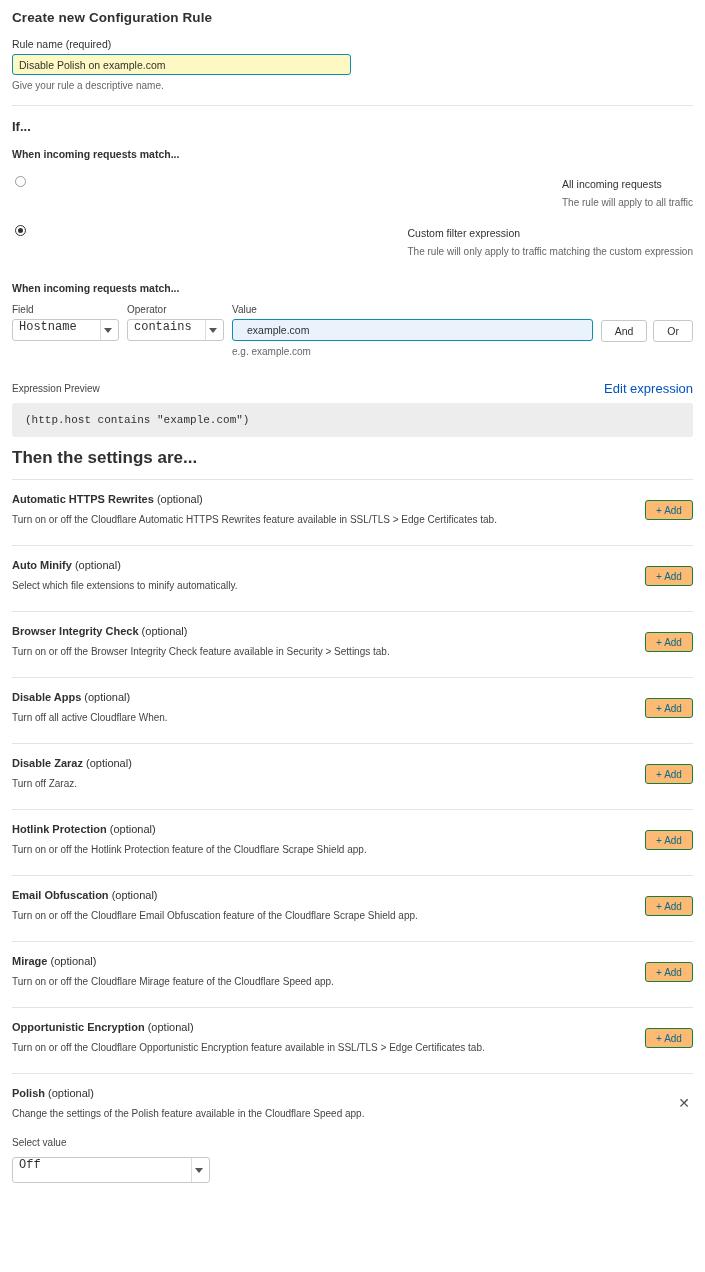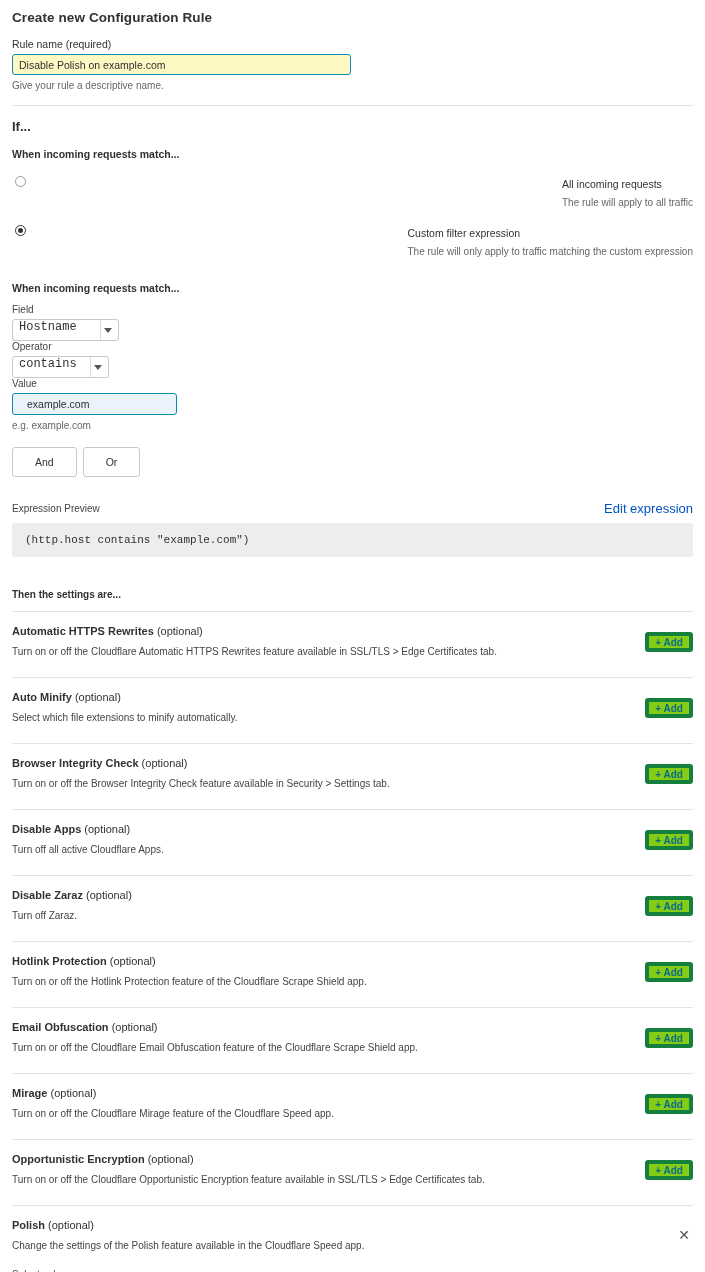--- a/index.html
+++ b/index.html
@@ -107,7 +107,6 @@
     display: flex;
     align-items: flex-start;
     margin-top: 10px;
-    flex-direction: column;
   }
   .col-label {
     font-size: 10px;

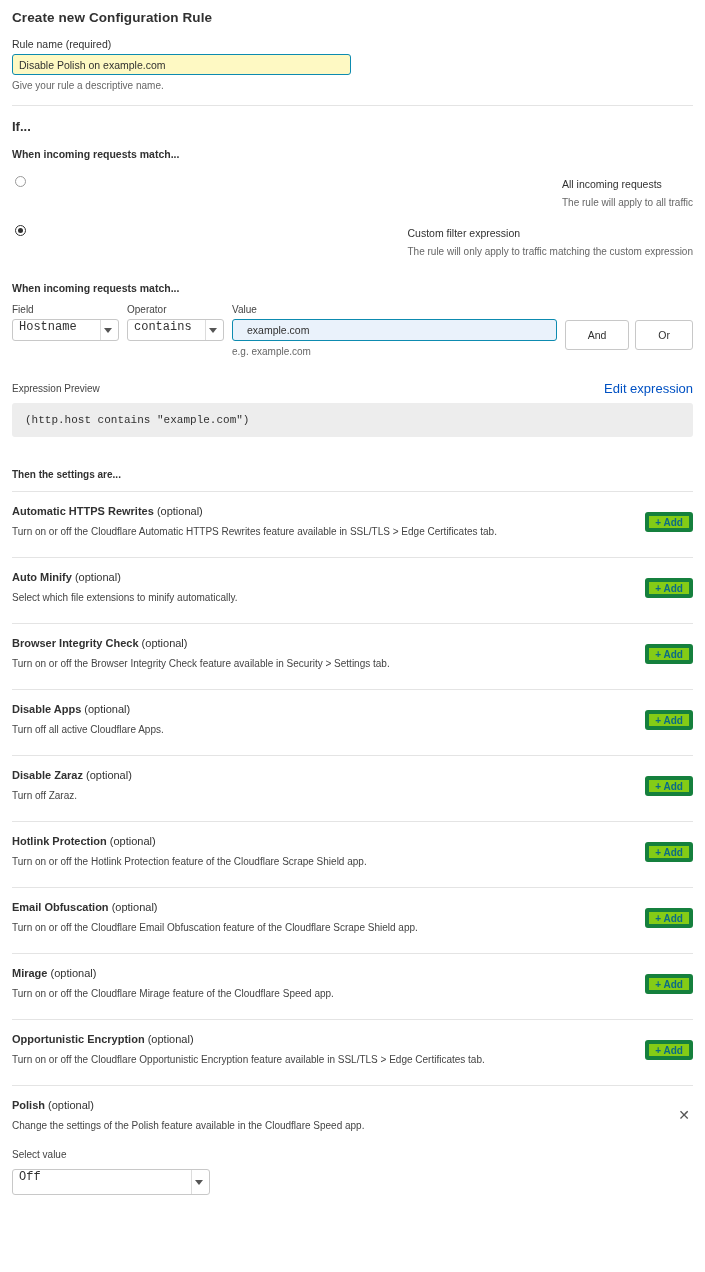--- a/index.html
+++ b/index.html
@@ -170,8 +170,8 @@
     background: #fff;
     font-size: 10.5px;
     color: #313131;
-    height: 30px;
-    padding: 0 22px;
+    height: 22px;
+    padding: 0 13px;
     font-family: "Liberation Sans", sans-serif;
     cursor: pointer;
   }

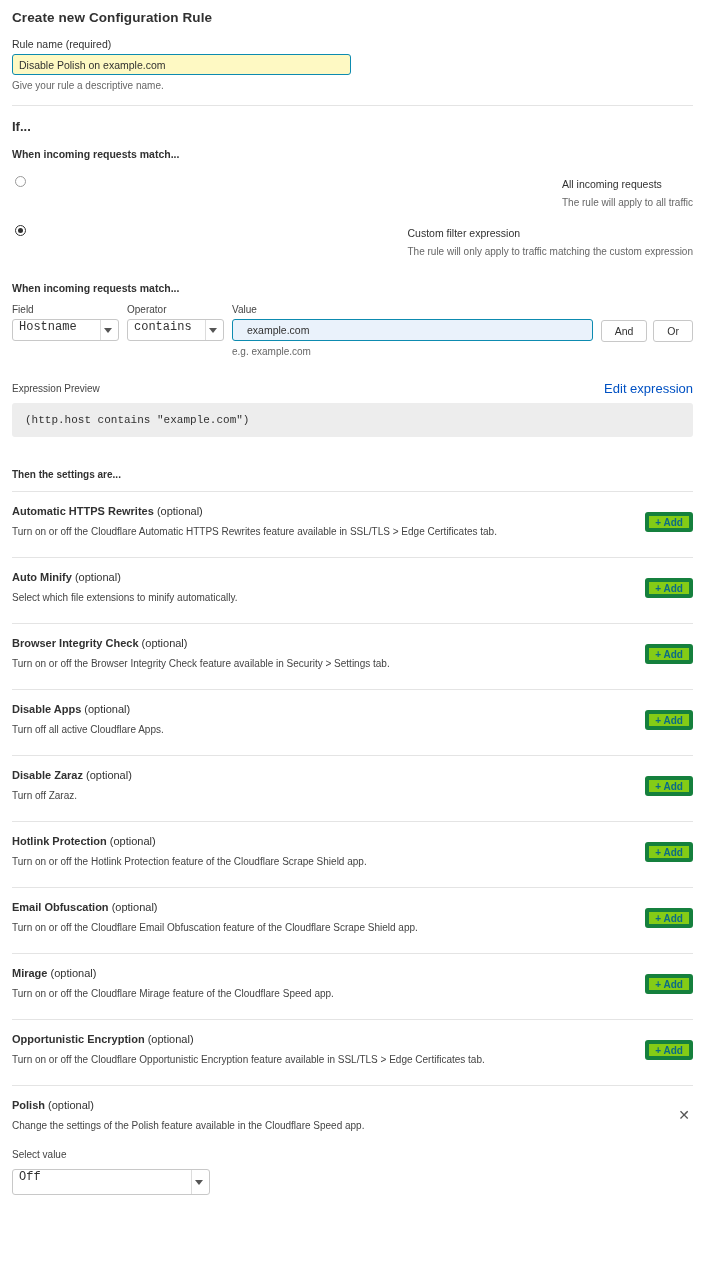--- a/index.html
+++ b/index.html
@@ -201,9 +201,9 @@
     color: #313131;
   }
   .then-heading {
-    font-size: 10px;
-    font-weight: bold;
-    margin-top: 32px;
+    font-size: 17px;
+    font-weight: bold;
+    margin-top: 11px;
     color: #313131;
   }
   .setting {

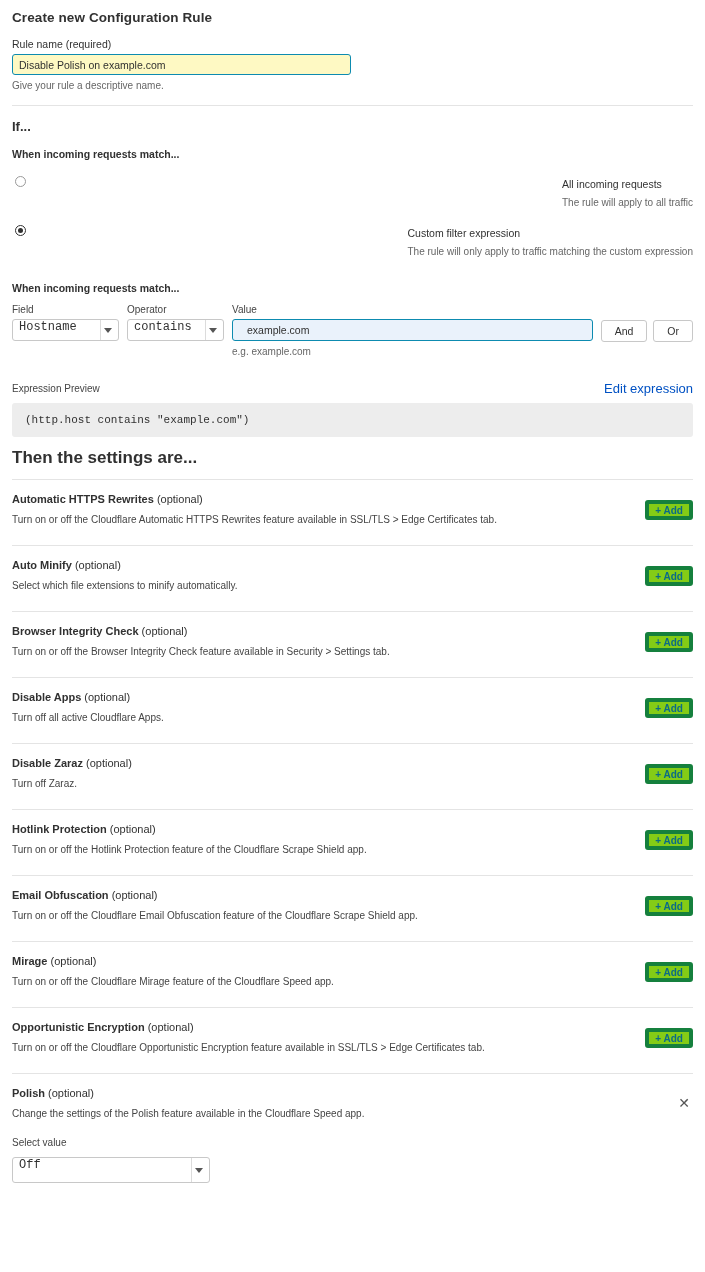--- a/index.html
+++ b/index.html
@@ -234,15 +234,14 @@
     top: 20px;
     width: 48px;
     height: 20px;
-    border: 4px solid #15803d;
-    border-radius: 3px;
-    background: #84cc16;
+    border: 1px solid #15803d;
+    border-radius: 3px;
+    background: #fdba74;
     color: #0a6a88;
     font-size: 10px;
     font-family: "Liberation Sans", sans-serif;
     cursor: pointer;
     padding: 0;
-    font-weight: bold;
   }
   .close-x {
     position: absolute;

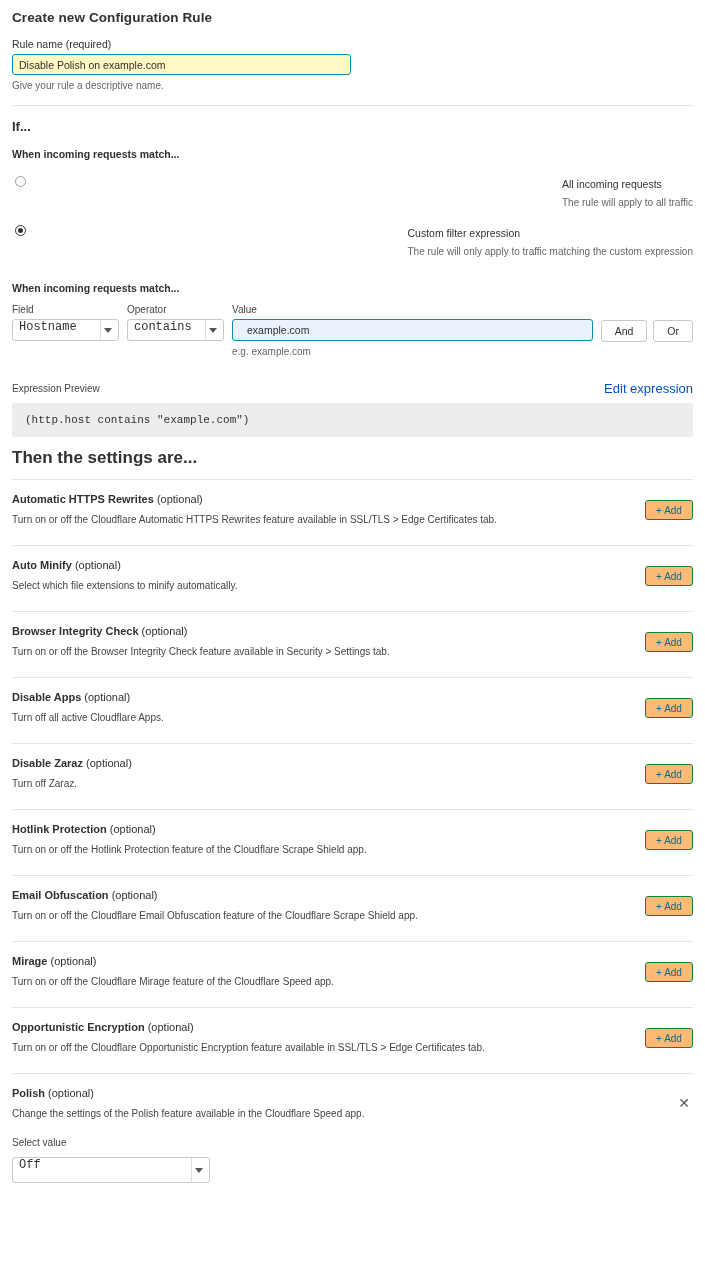--- a/index.html
+++ b/index.html
@@ -357,7 +357,7 @@
 
   <div class="setting">
     <div class="setting-title"><span>Disable Apps</span> <span class="opt">(optional)</span></div>
-    <div class="setting-desc">Turn off all active Cloudflare Apps.</div>
+    <div class="setting-desc">Turn off all active Cloudflare When.</div>
     <button class="add-btn">+ Add</button>
   </div>
 

